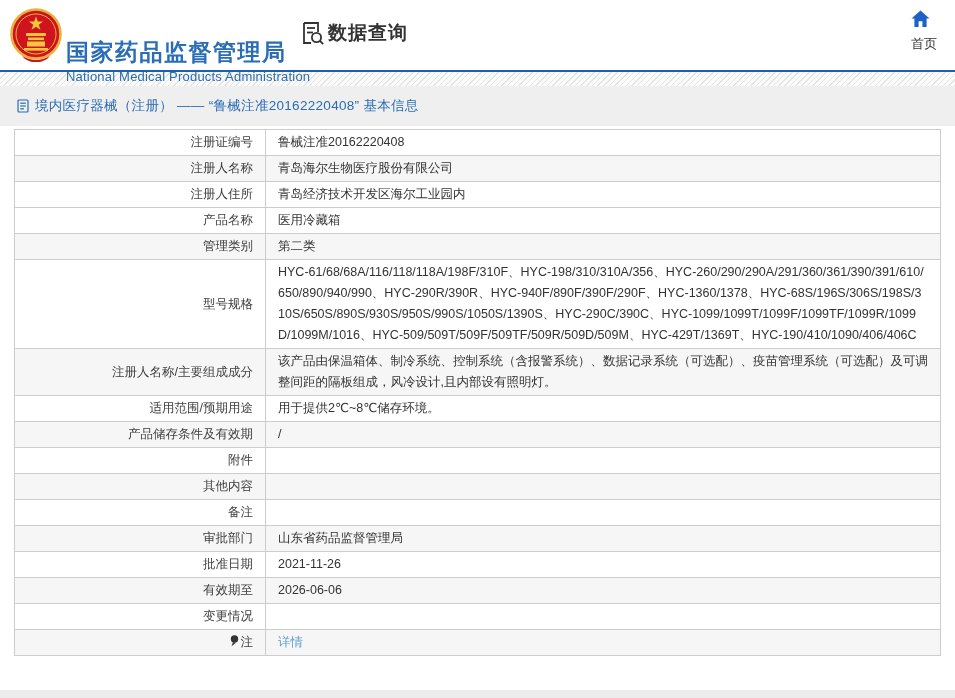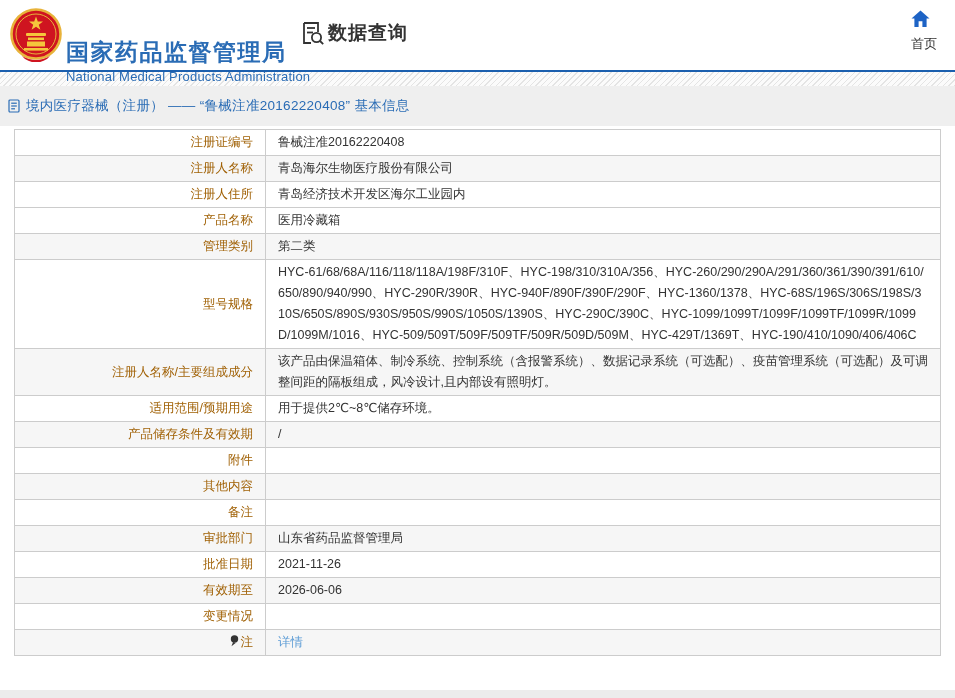--- a/index.html
+++ b/index.html
@@ -37,7 +37,7 @@
   
   .blue-line{height:2px;background:var(--divider-blue);}
   .hatch-band{height:14px;background:repeating-linear-gradient(135deg,#e4e4e4 0 1px,#fbfbfb 1px 4px);}
-  .crumb-band{height:40px;background:var(--band-gray);display:flex;align-items:center;padding:0 8px;gap:6px;}
+  .crumb-band{height:40px;background:var(--band-gray);display:flex;align-items:center;padding:0 17px;gap:6px;}
   .doc-icon{display:inline-flex;width:12px;height:14px;flex:0 0 auto;}
   .crumb-text{color:var(--brand-blue);font-size:13.5px;letter-spacing:0.3px;}
   

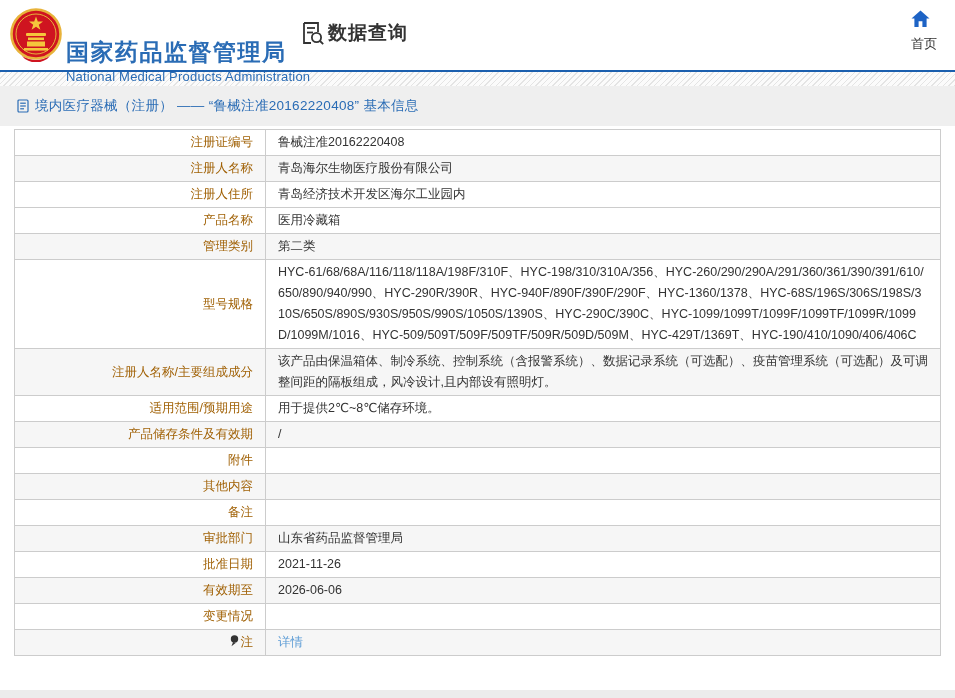--- a/index.html
+++ b/index.html
@@ -47,7 +47,7 @@
     font-size:12.5px;color:var(--text-dark);
     line-height:21px;padding:2px 12px;vertical-align:middle;
   }
-  td.cell-label{text-align:right;color:#a16207;padding-left:18px;}
+  td.cell-label{text-align:right;color:#404040;padding-left:18px;}
   td.cell-value{text-align:left;word-break:break-all;}
   tr.odd{background:#ffffff;}
   tr.even{background:var(--row-alt);}

